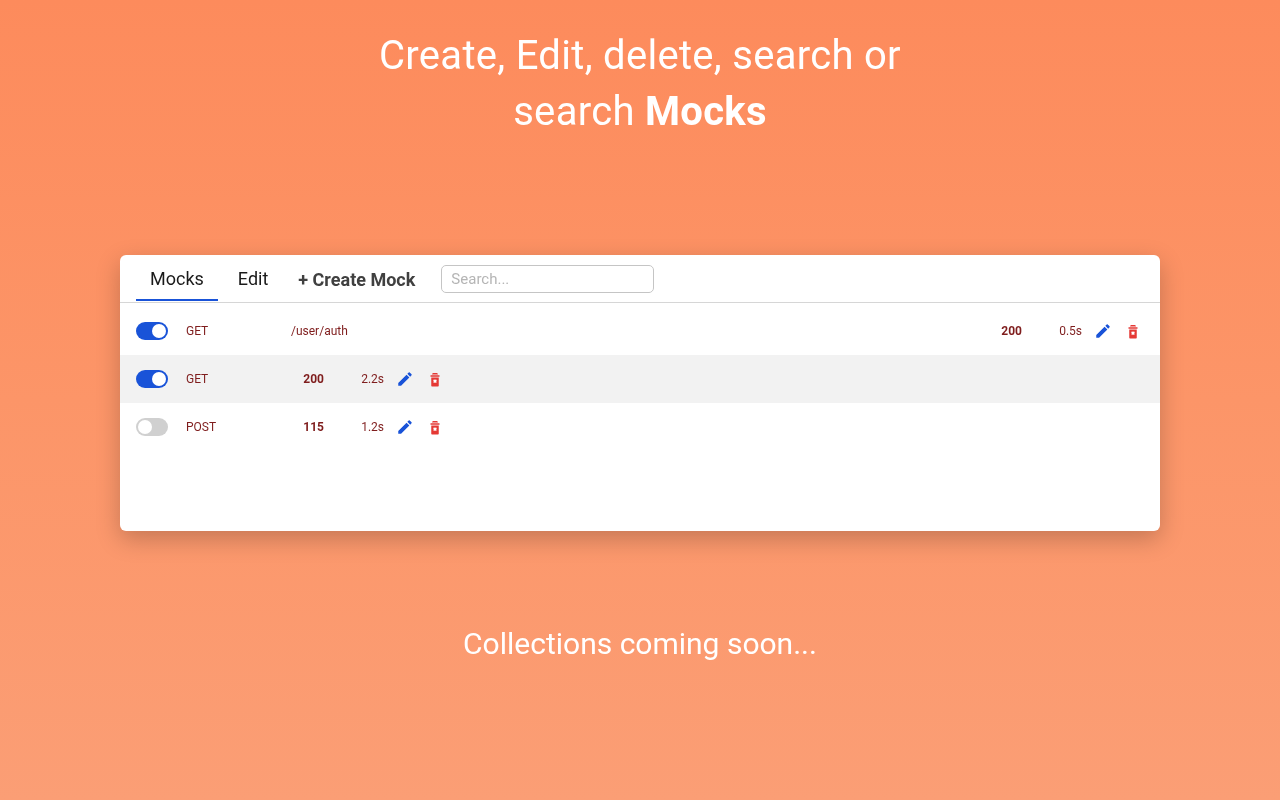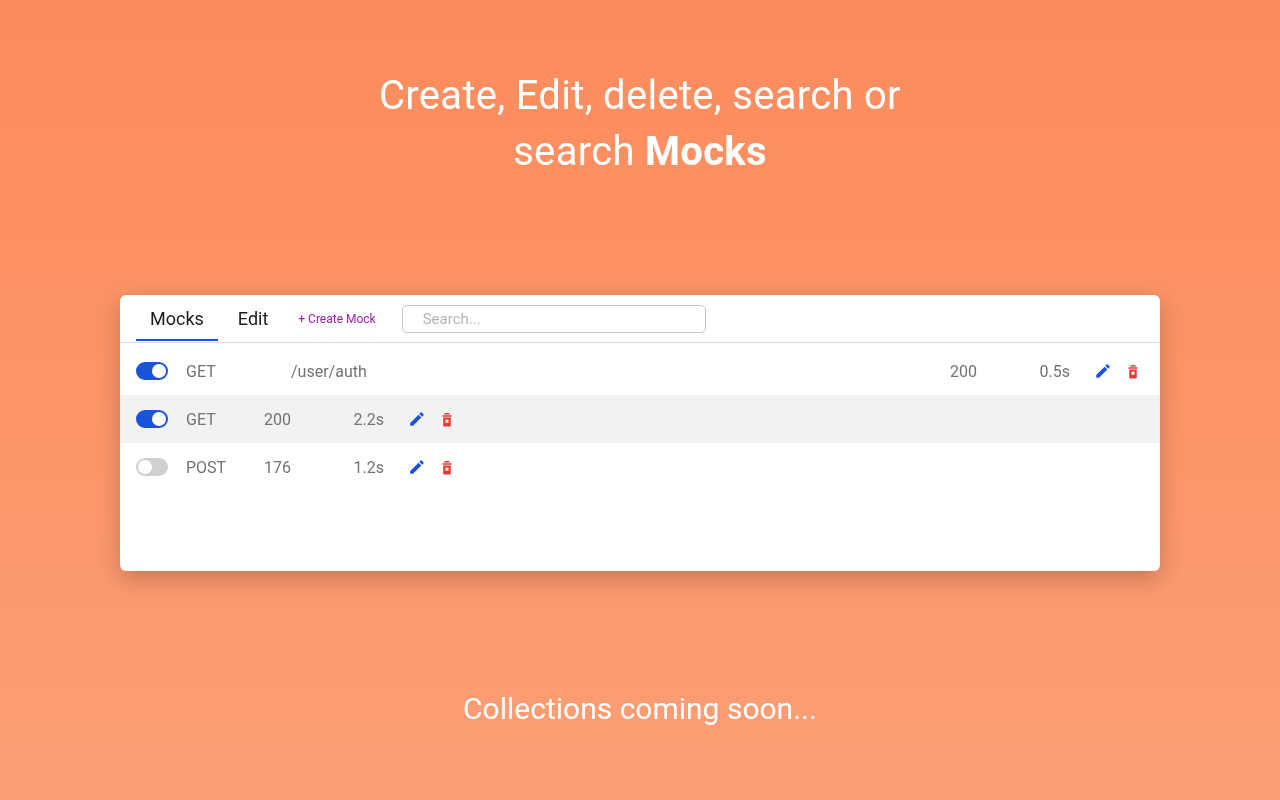--- a/index.html
+++ b/index.html
@@ -22,7 +22,7 @@
       color: #ffffff;
       font-size: 40px;
       font-weight: 400;
-      margin-top: 68px;
+      margin-top: 28px;
       line-height: 1.4;
       letter-spacing: 0.3px;
     }

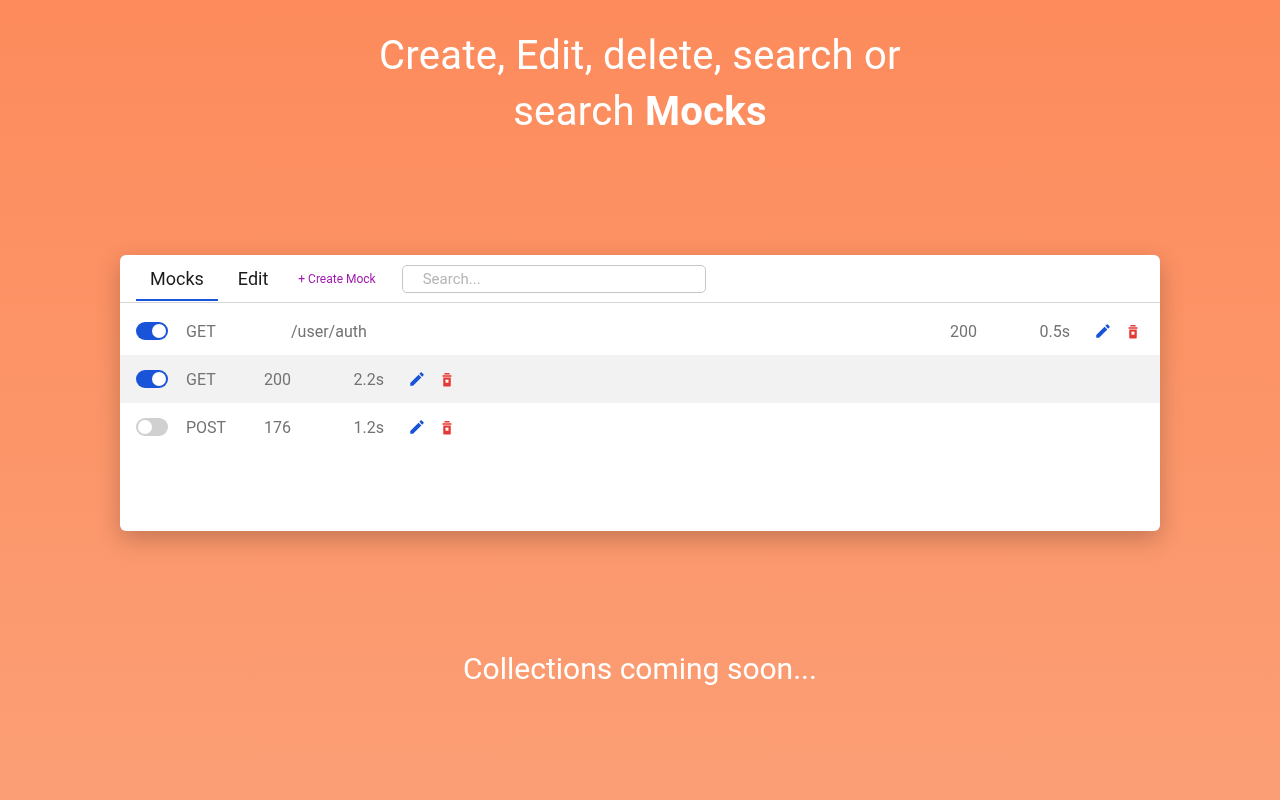--- a/index.html
+++ b/index.html
@@ -58,10 +58,10 @@
       border-bottom: 2px solid #1953d8;
     }
     .create-mock {
-      color: #a21caf;
-      font-weight: 400;
+      color: #404040;
+      font-weight: 700;
       padding: 11px 14px 10px 10px;
-      font-size: 12px;
+      font-size: 18px;
       cursor: pointer;
     }
     .search-input {

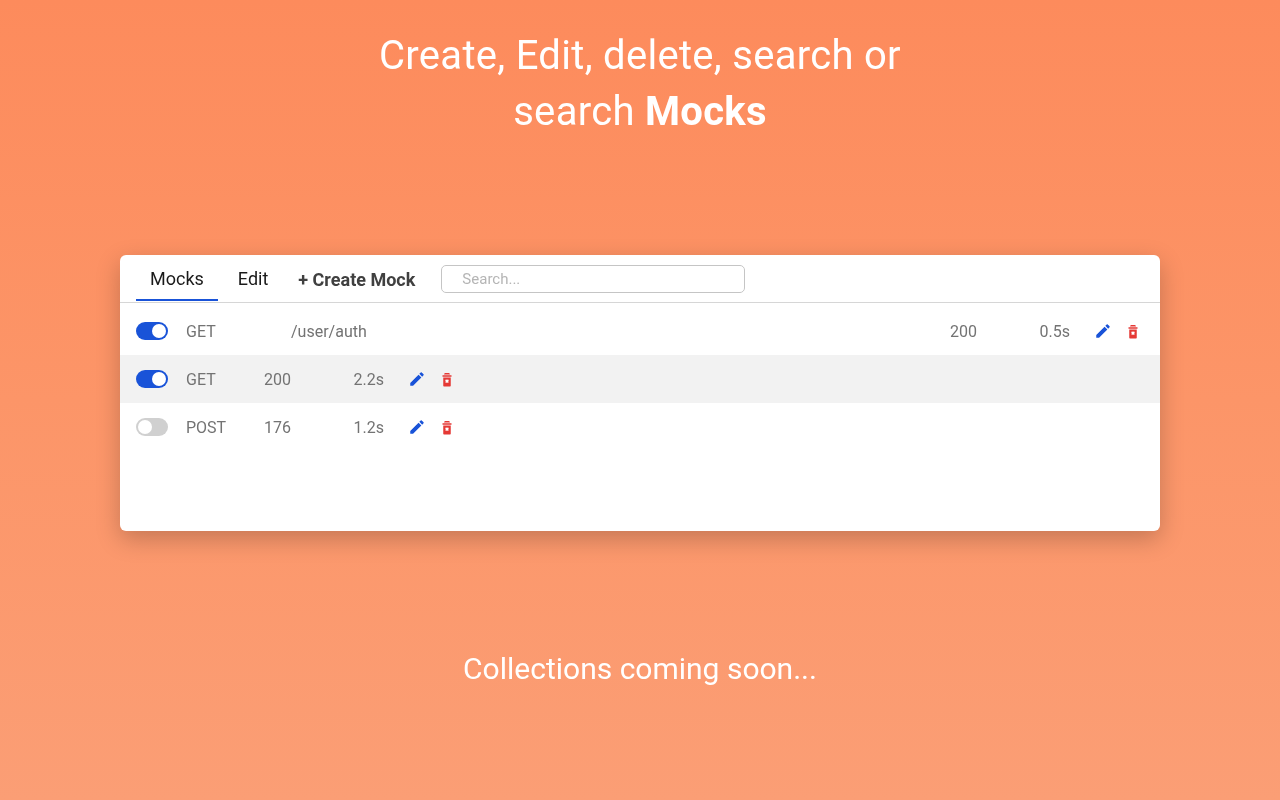--- a/index.html
+++ b/index.html
@@ -67,10 +67,10 @@
     .search-input {
       margin-left: 6px;
       height: 28px;
-      width: 304px;
+      width: 213px;
       border: 1px solid #c5c5c5;
       border-radius: 5px;
-      padding: 0 20px;
+      padding: 0 9px;
       font-size: 15px;
       color: #333;
       outline: none;

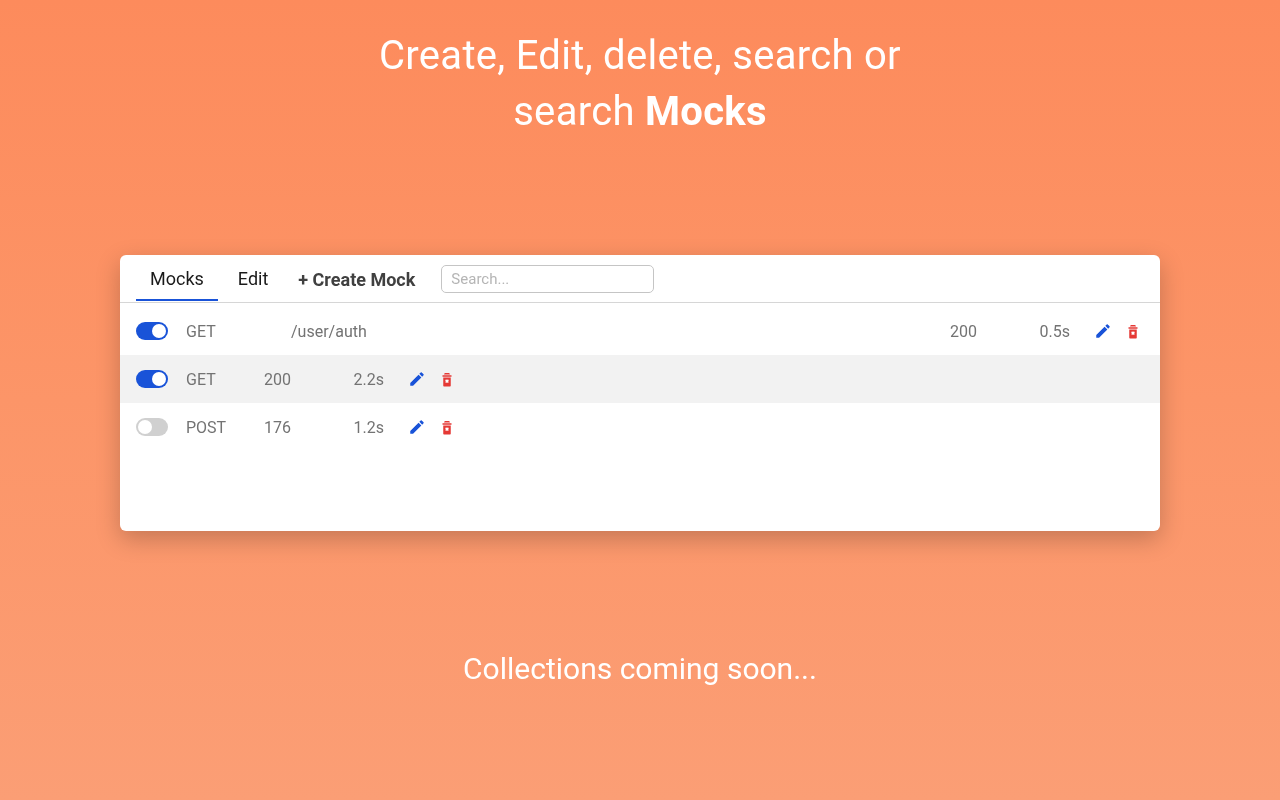--- a/index.html
+++ b/index.html
@@ -86,8 +86,8 @@
       align-items: center;
       height: 48px;
       padding: 0 18px 0 16px;
-      font-size: 16px;
-      color: #737373;
+      font-size: 12px;
+      color: #7f1d1d;
     }
     .row.alt {
       background: #f2f2f2;

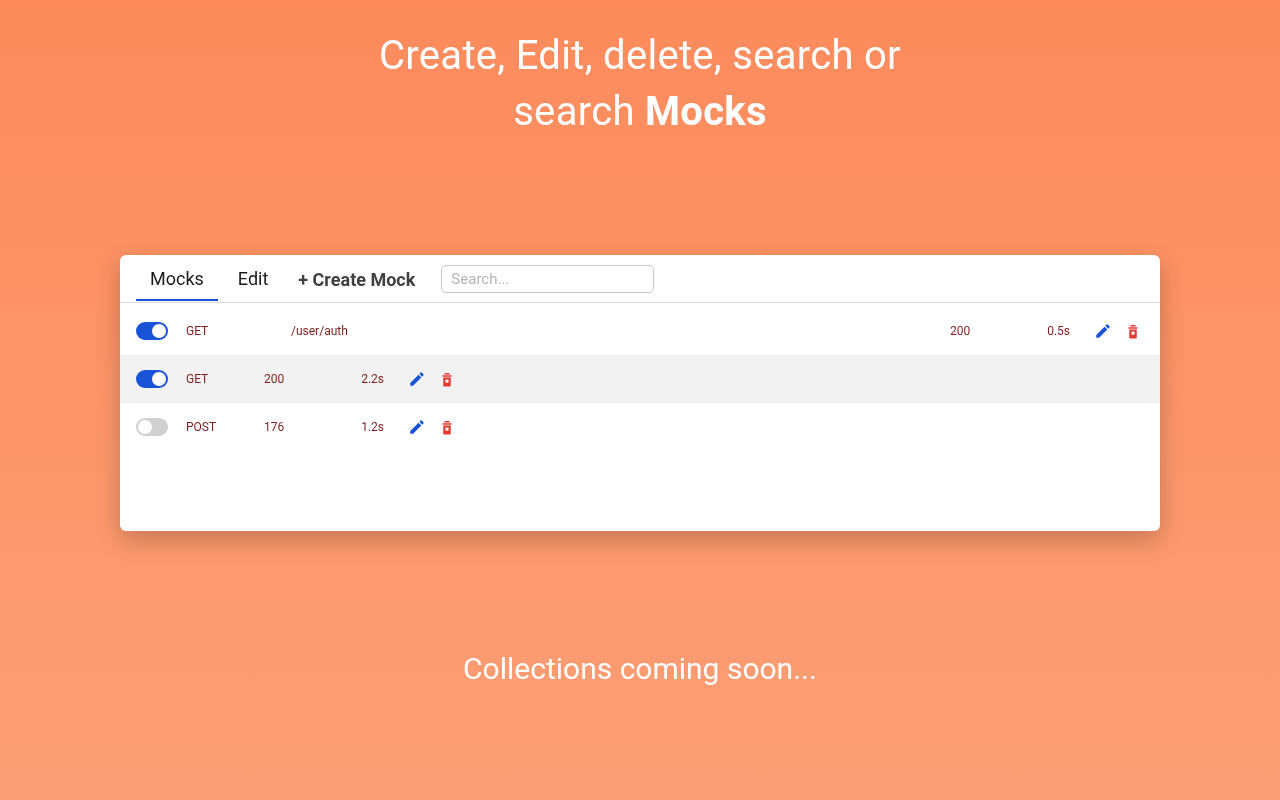--- a/index.html
+++ b/index.html
@@ -137,7 +137,8 @@
     }
     .status {
       width: 60px;
-      text-align: left;
+      text-align: right;
+      font-weight: bold;
     }
     .delay {
       width: 60px;

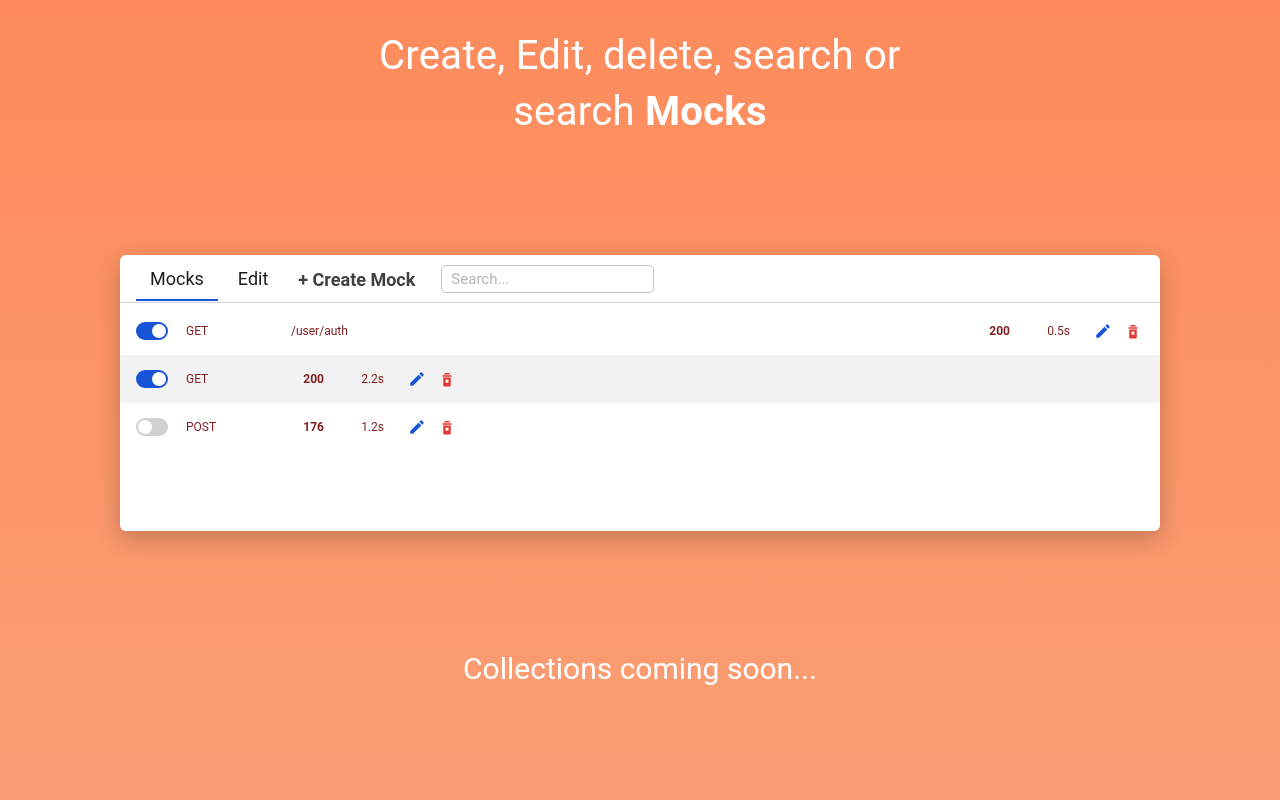--- a/index.html
+++ b/index.html
@@ -143,7 +143,7 @@
     .delay {
       width: 60px;
       text-align: right;
-      margin-right: 16px;
+      margin-right: 4px;
     }
     .actions {
       display: flex;

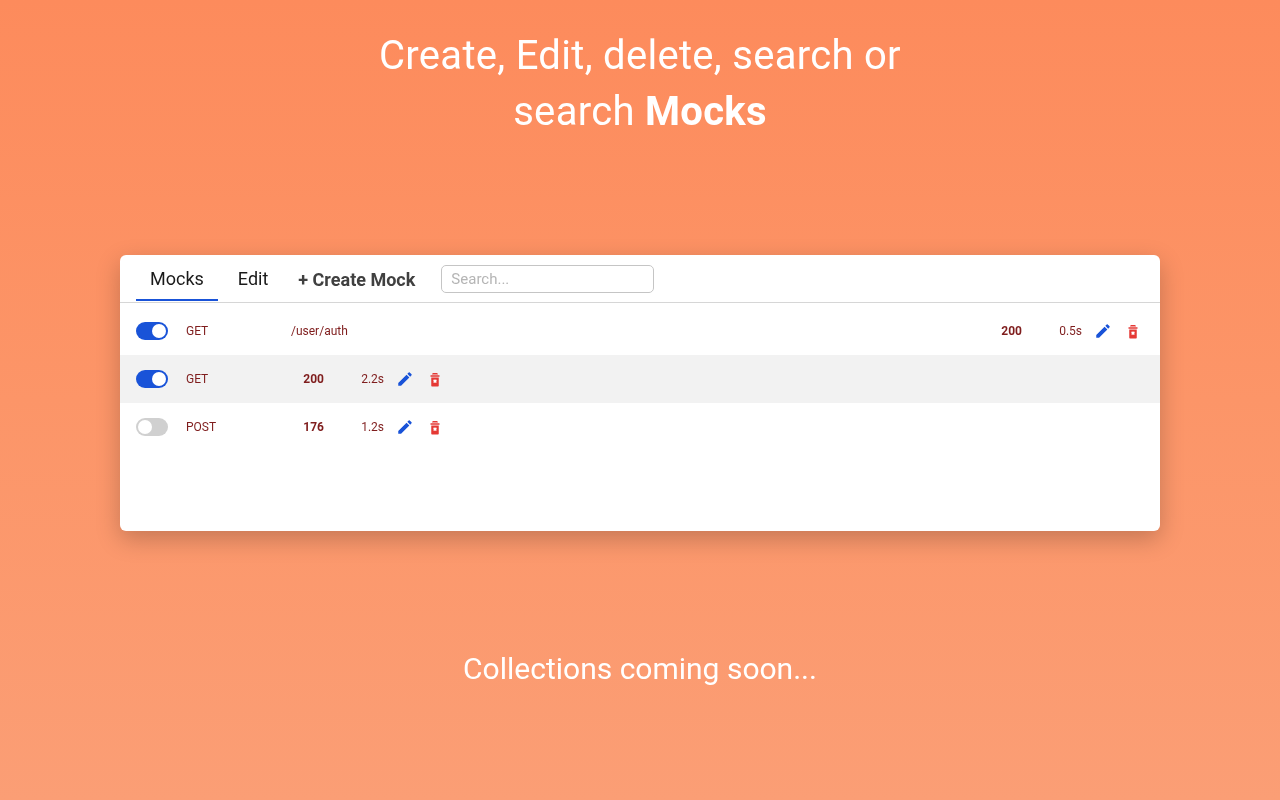--- a/index.html
+++ b/index.html
@@ -218,7 +218,7 @@
     <div class="row">
       <div class="toggle off"></div>
       <div class="method">POST</div>
-      <div class="status">176</div>
+      <div class="status">115</div>
       <div class="delay">1.2s</div>
       <div class="actions">
         <svg class="icon" viewBox="0 0 24 24" fill="#1953d8">

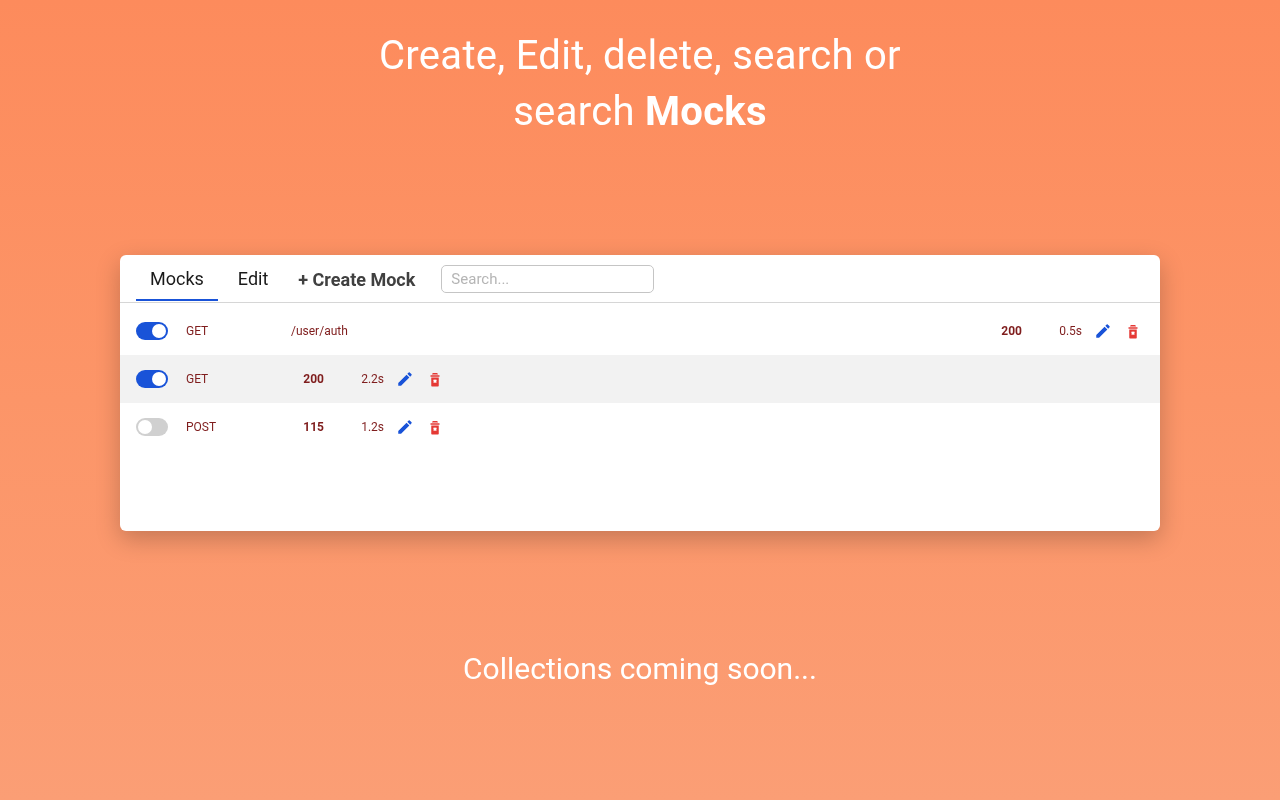--- a/index.html
+++ b/index.html
@@ -160,7 +160,7 @@
       color: #ffffff;
       font-size: 30px;
       font-weight: 400;
-      margin-top: 120px;
+      margin-top: 95px;
       text-align: center;
     }
   </style>

